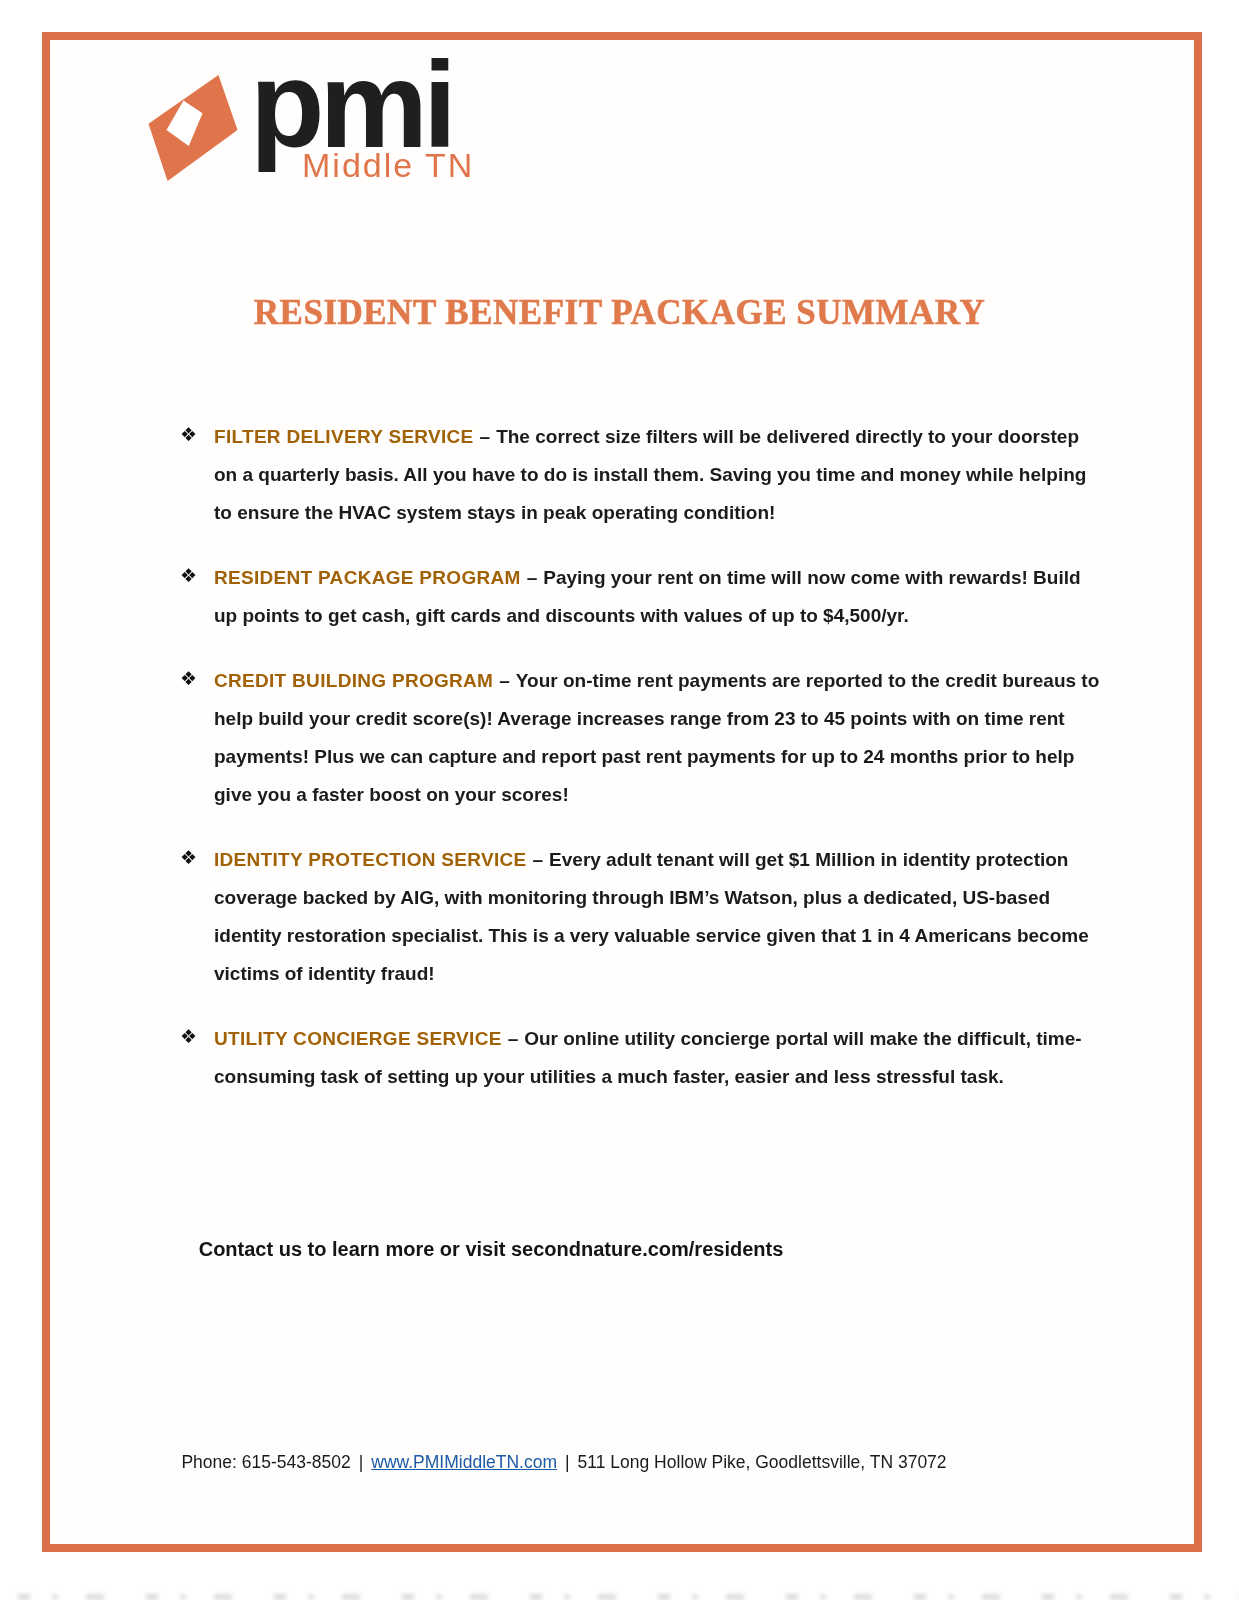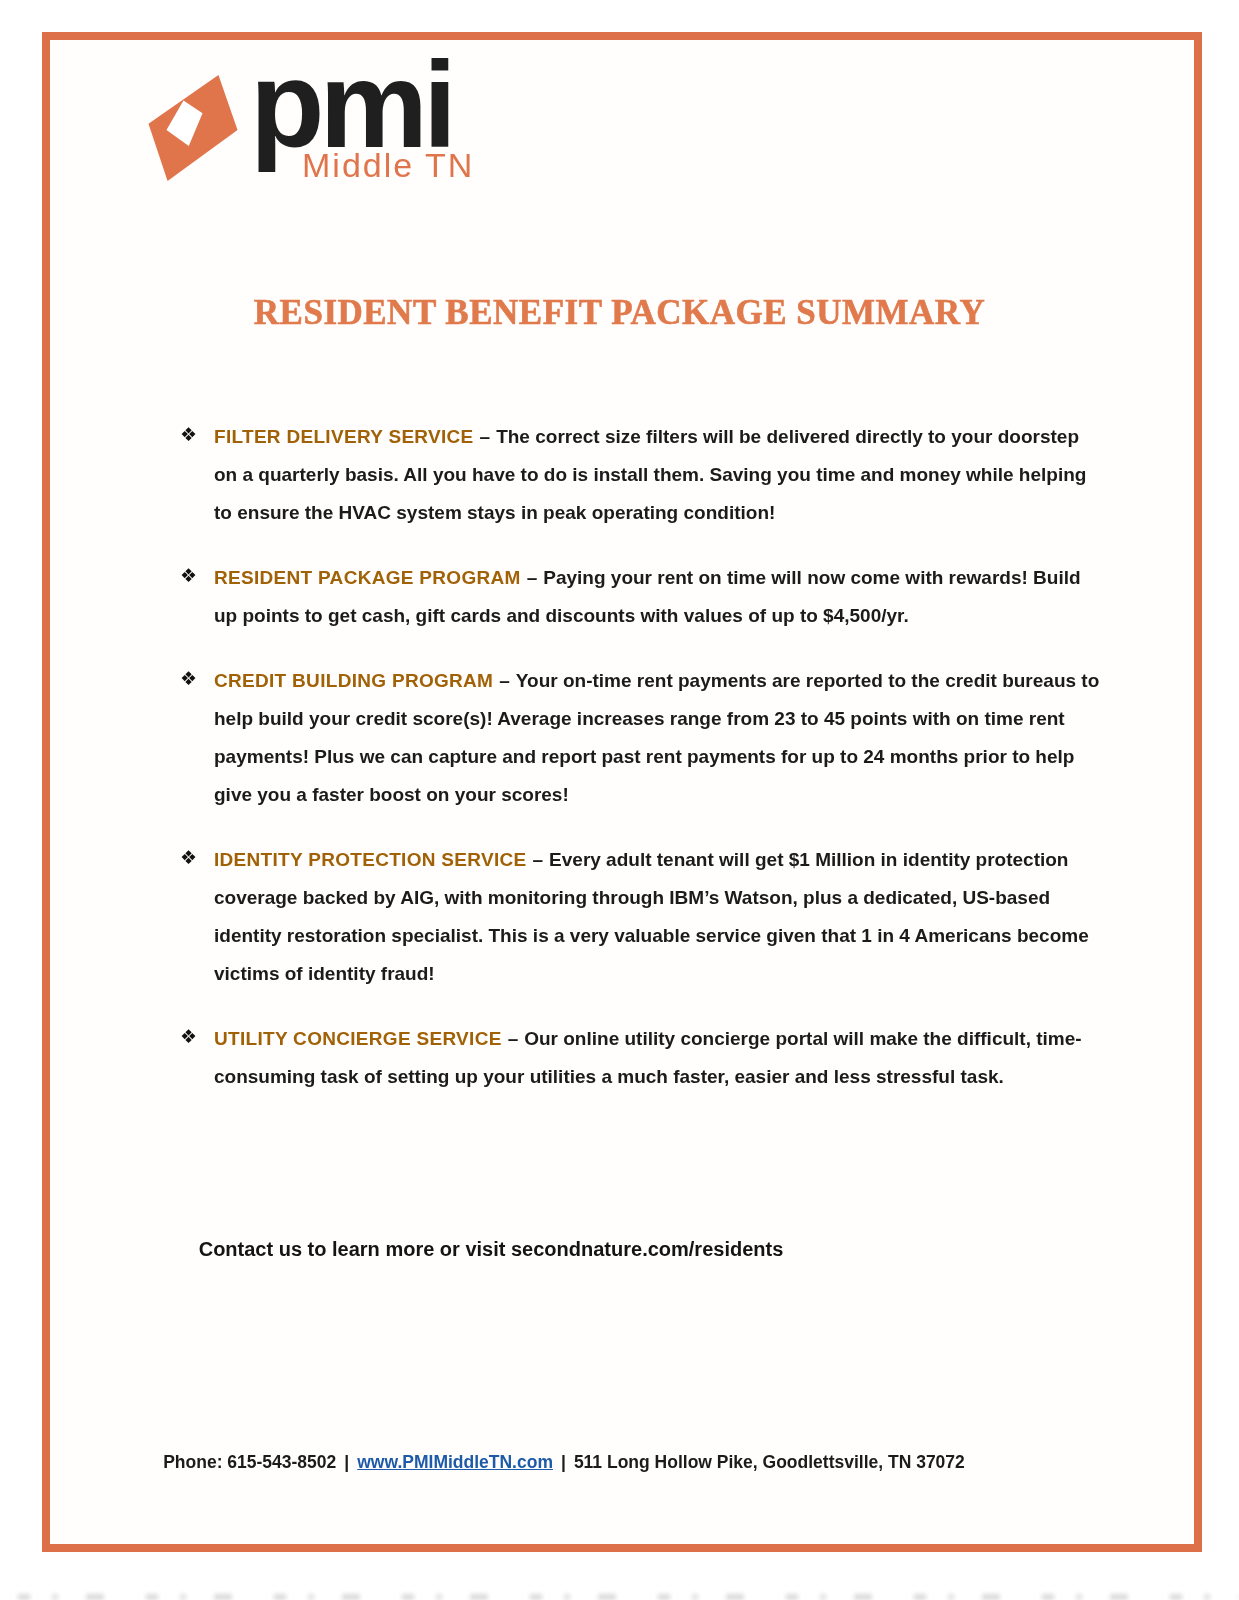--- a/index.html
+++ b/index.html
@@ -56,7 +56,7 @@
   
   .footer {
     position:absolute; left:0; top:1444px; width:1128px;
-    text-align:center; font-size:17.5px; font-weight:700; color:#1b1b1b;
+    text-align:center; font-size:17.5px; font-weight:400; color:#1b1b1b;
     line-height:36px;
   }
   .footer .sep { padding:0 8px; }

